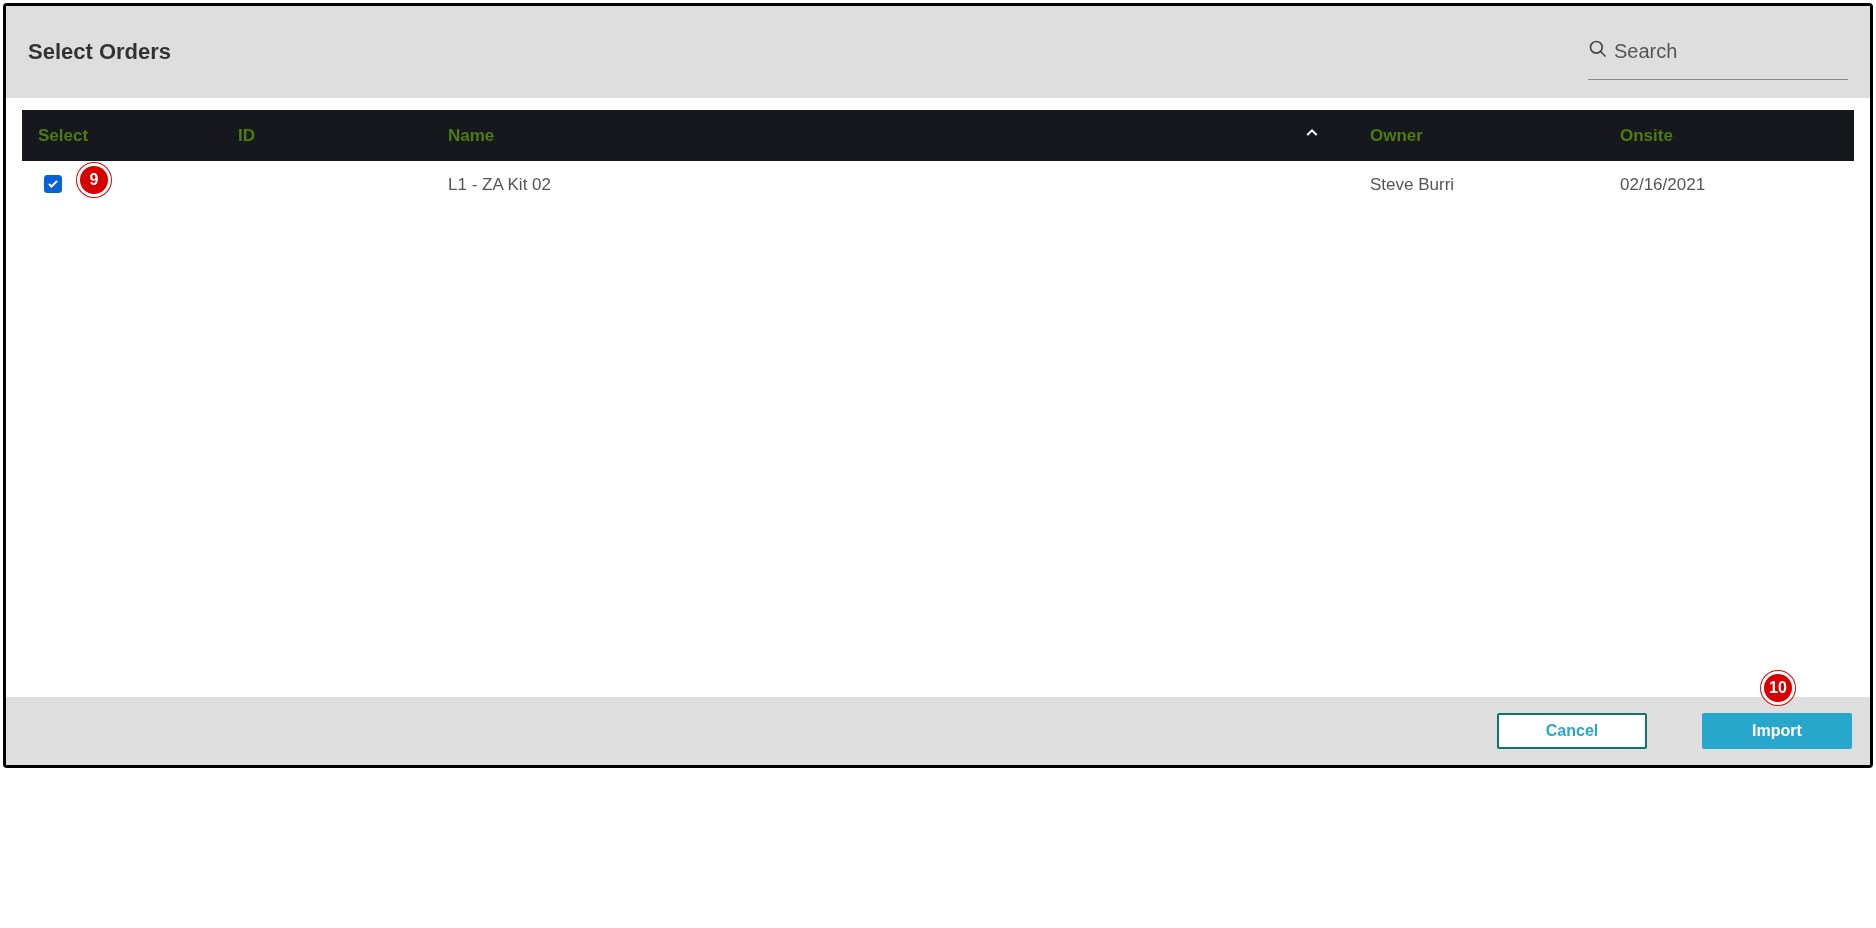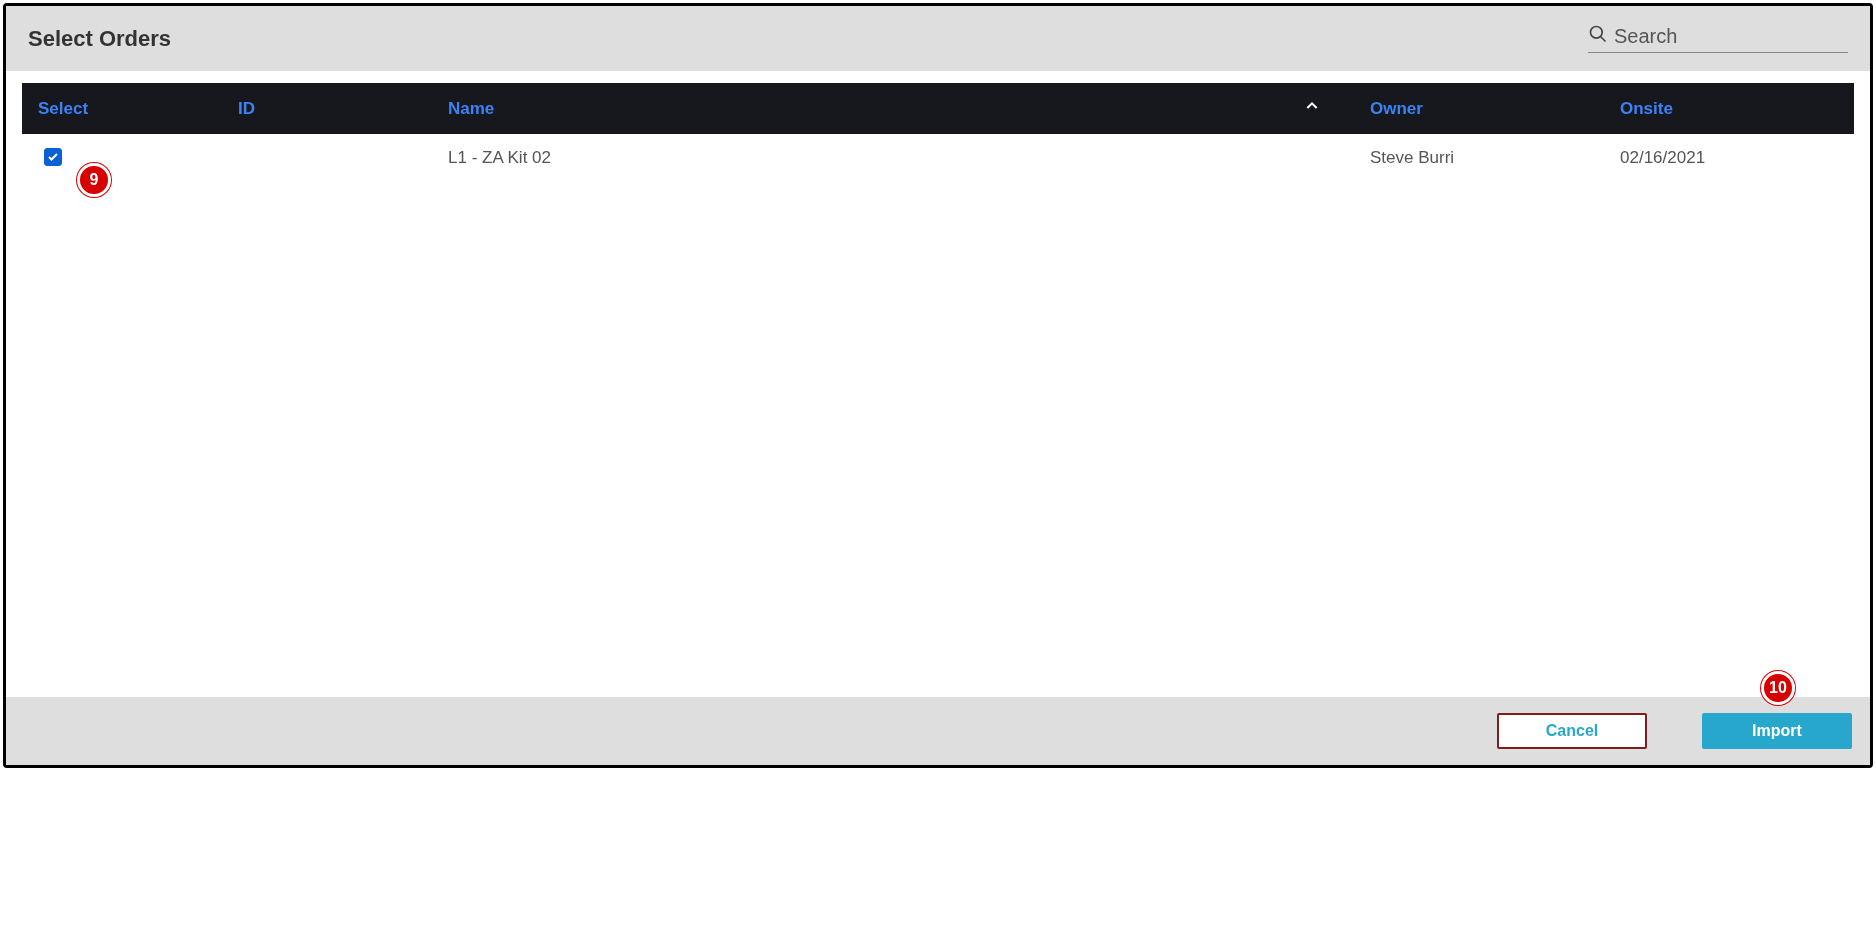--- a/index.html
+++ b/index.html
@@ -38,8 +38,9 @@
     .search-wrap {
       display: flex;
       border-bottom: 1px solid #888;
-      padding-bottom: 4px;
+      padding-bottom: 16px;
       width: 260px;
+      margin-top: 15px;
     }
     .search-icon {
       margin-right: 6px;

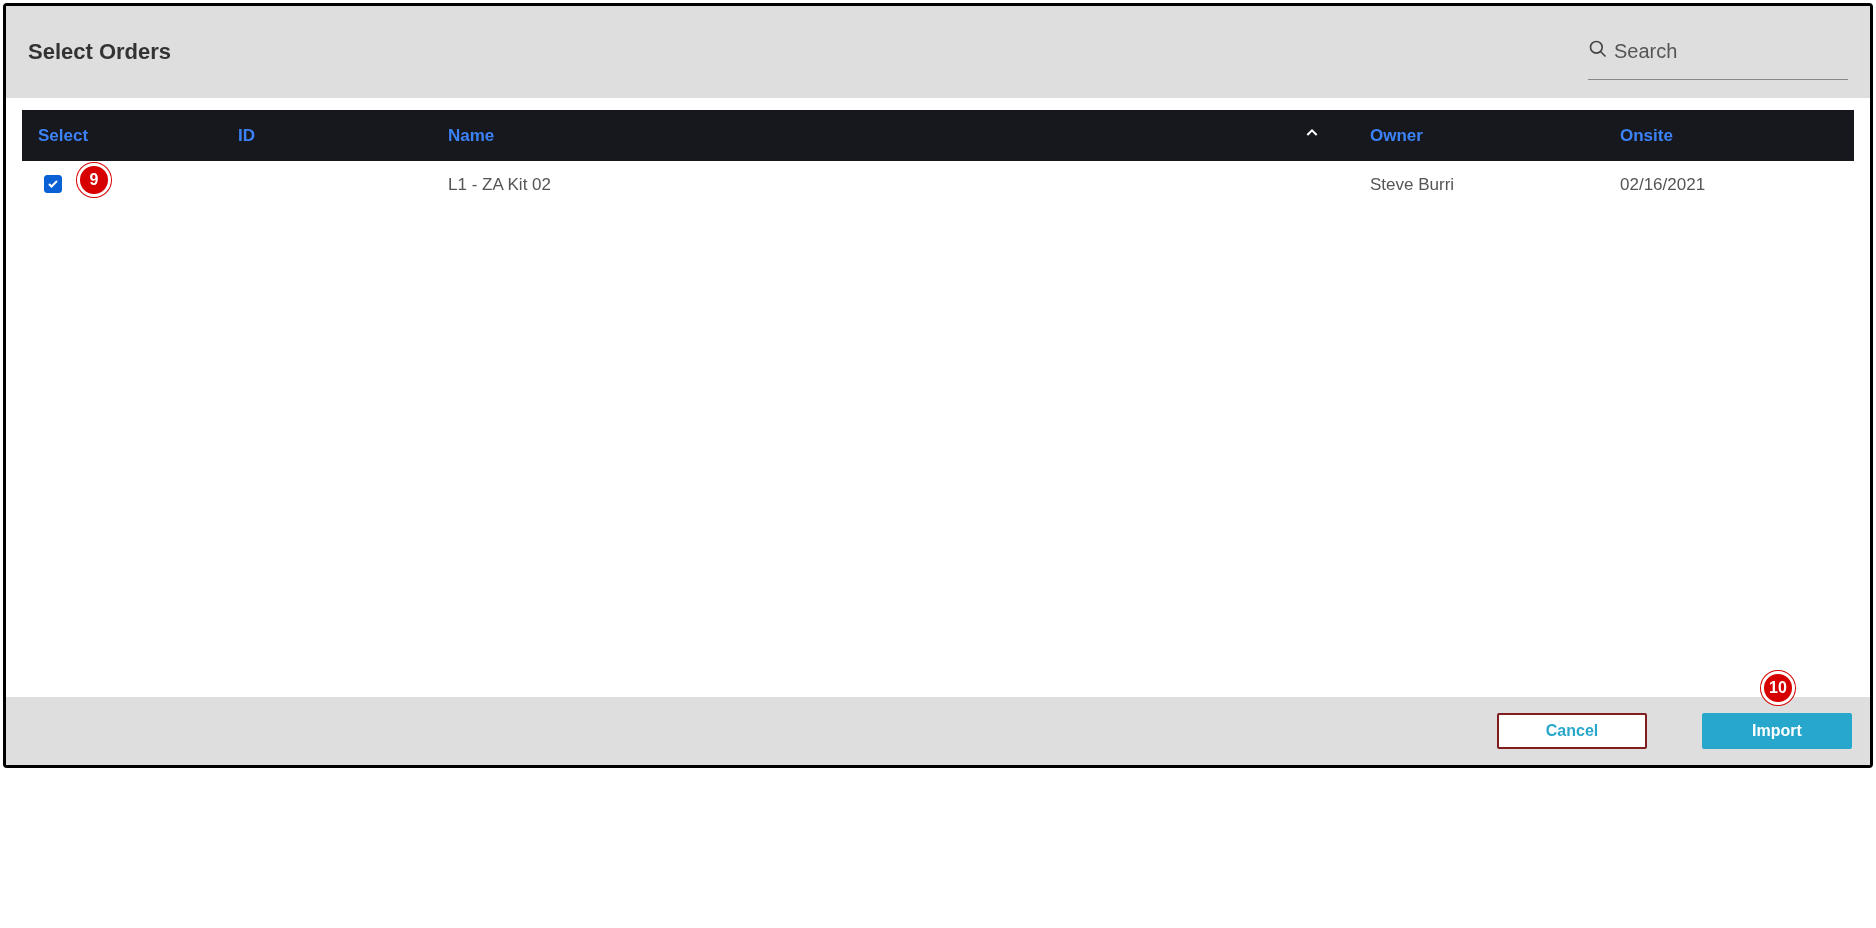--- a/index.html
+++ b/index.html
@@ -68,7 +68,7 @@
     }
     thead tr {
       background: #17181e;
-      color: #3b82f6;
+      color: #4d7c0f;
     }
     th {
       text-align: left;

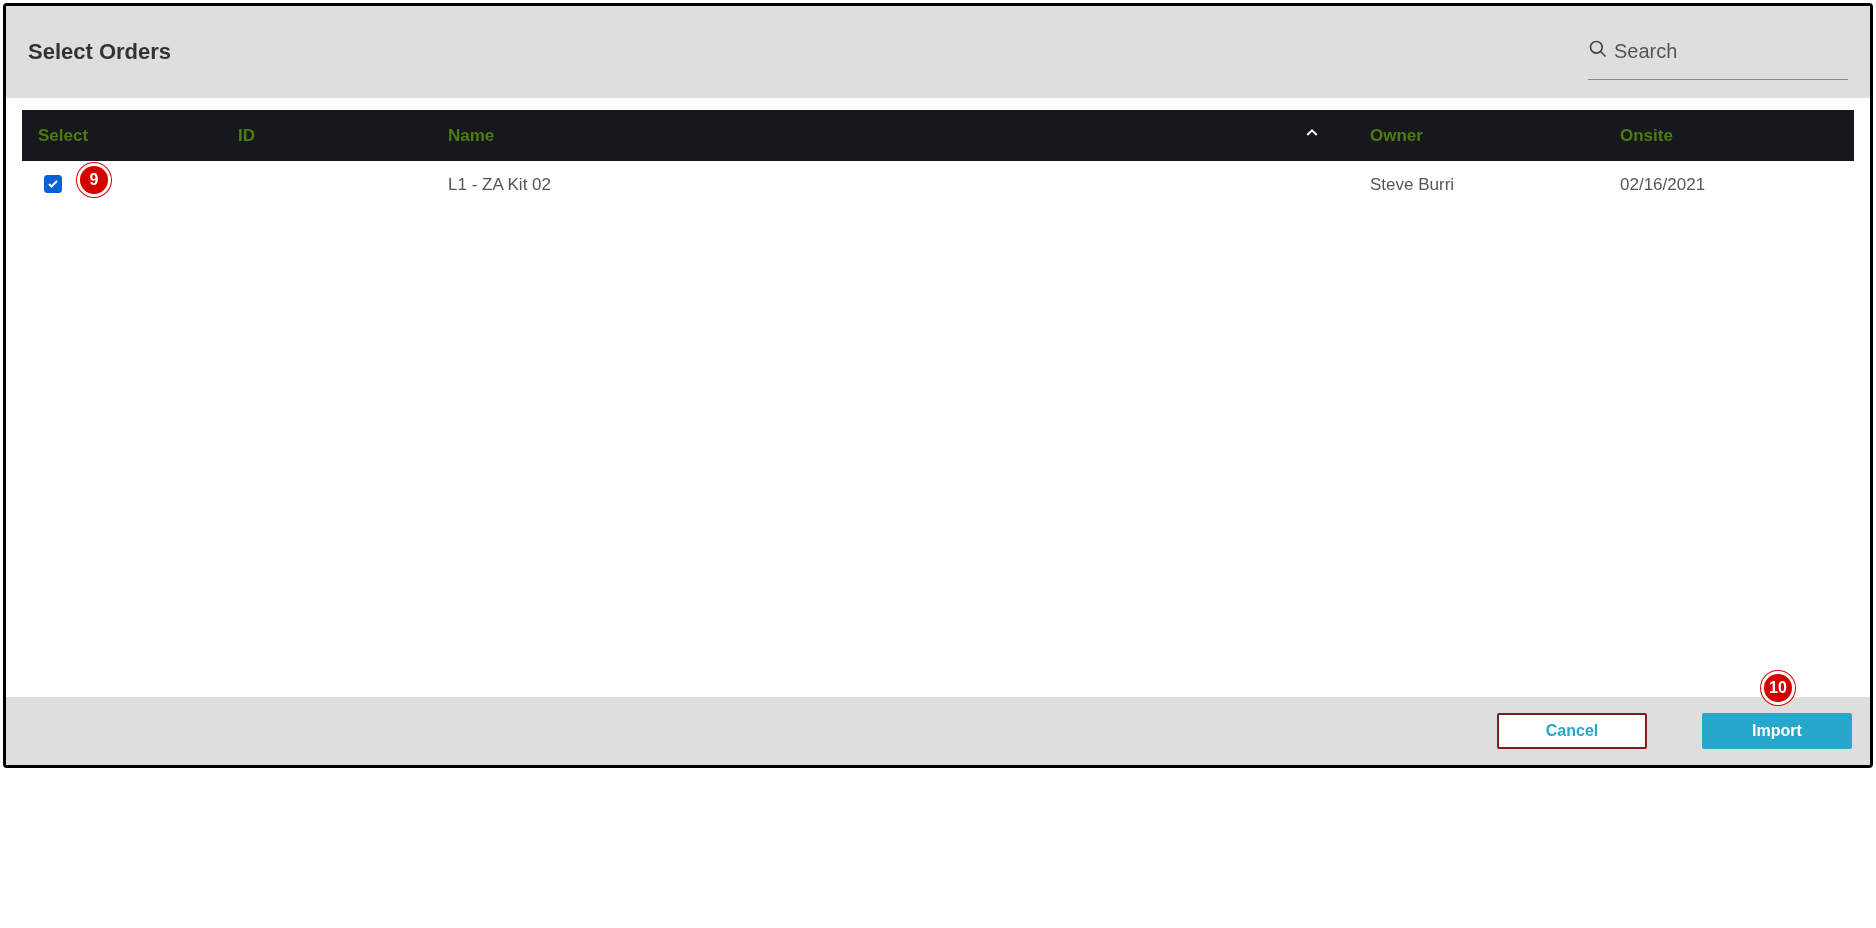--- a/index.html
+++ b/index.html
@@ -138,7 +138,7 @@
     }
     .btn-cancel {
       background: #fff;
-      border: 2px solid #7f1d1d;
+      border: 2px solid #0f766e;
       color: #28a7cc;
     }
     .btn-import {

